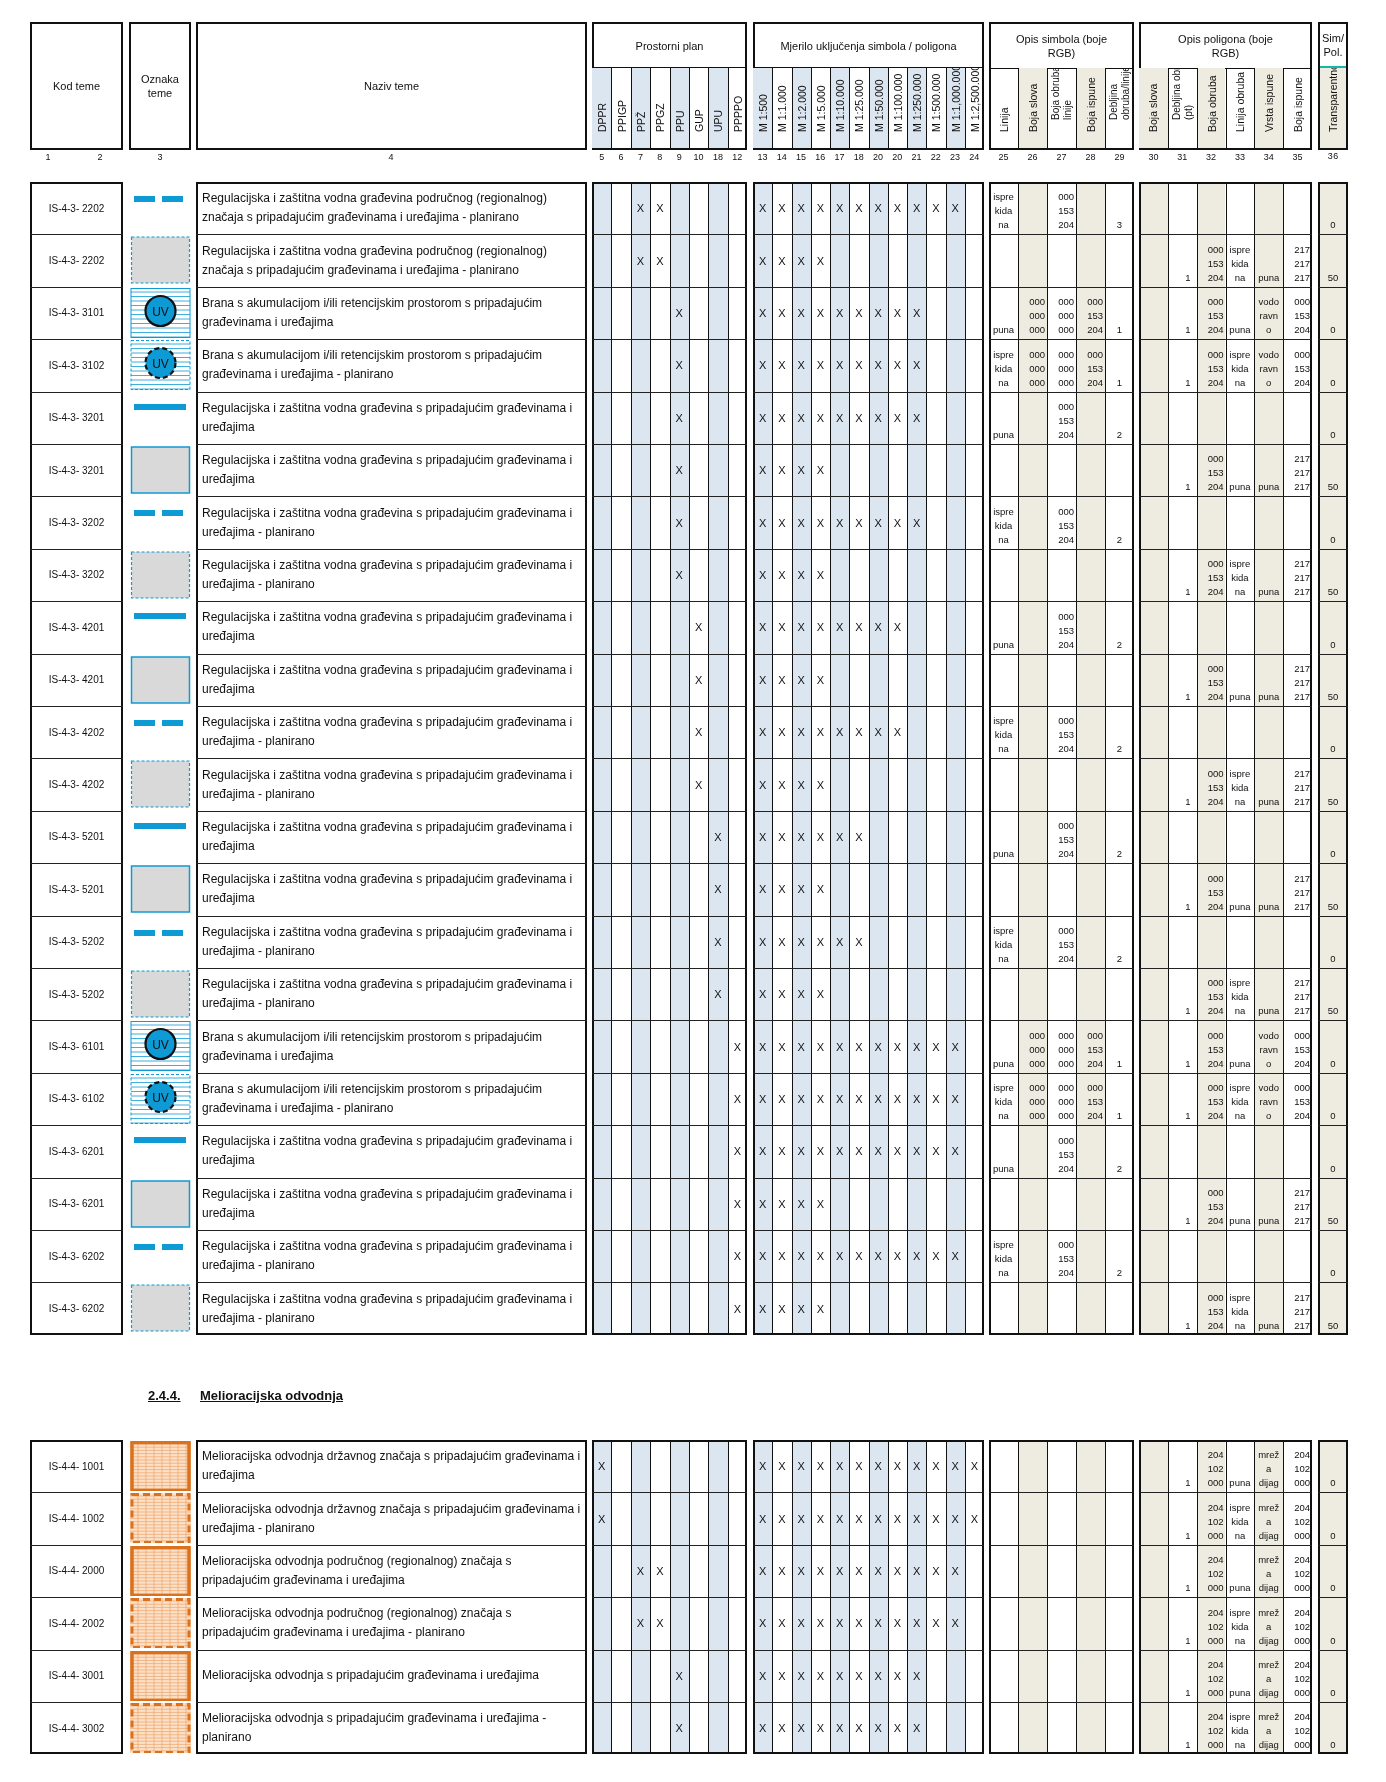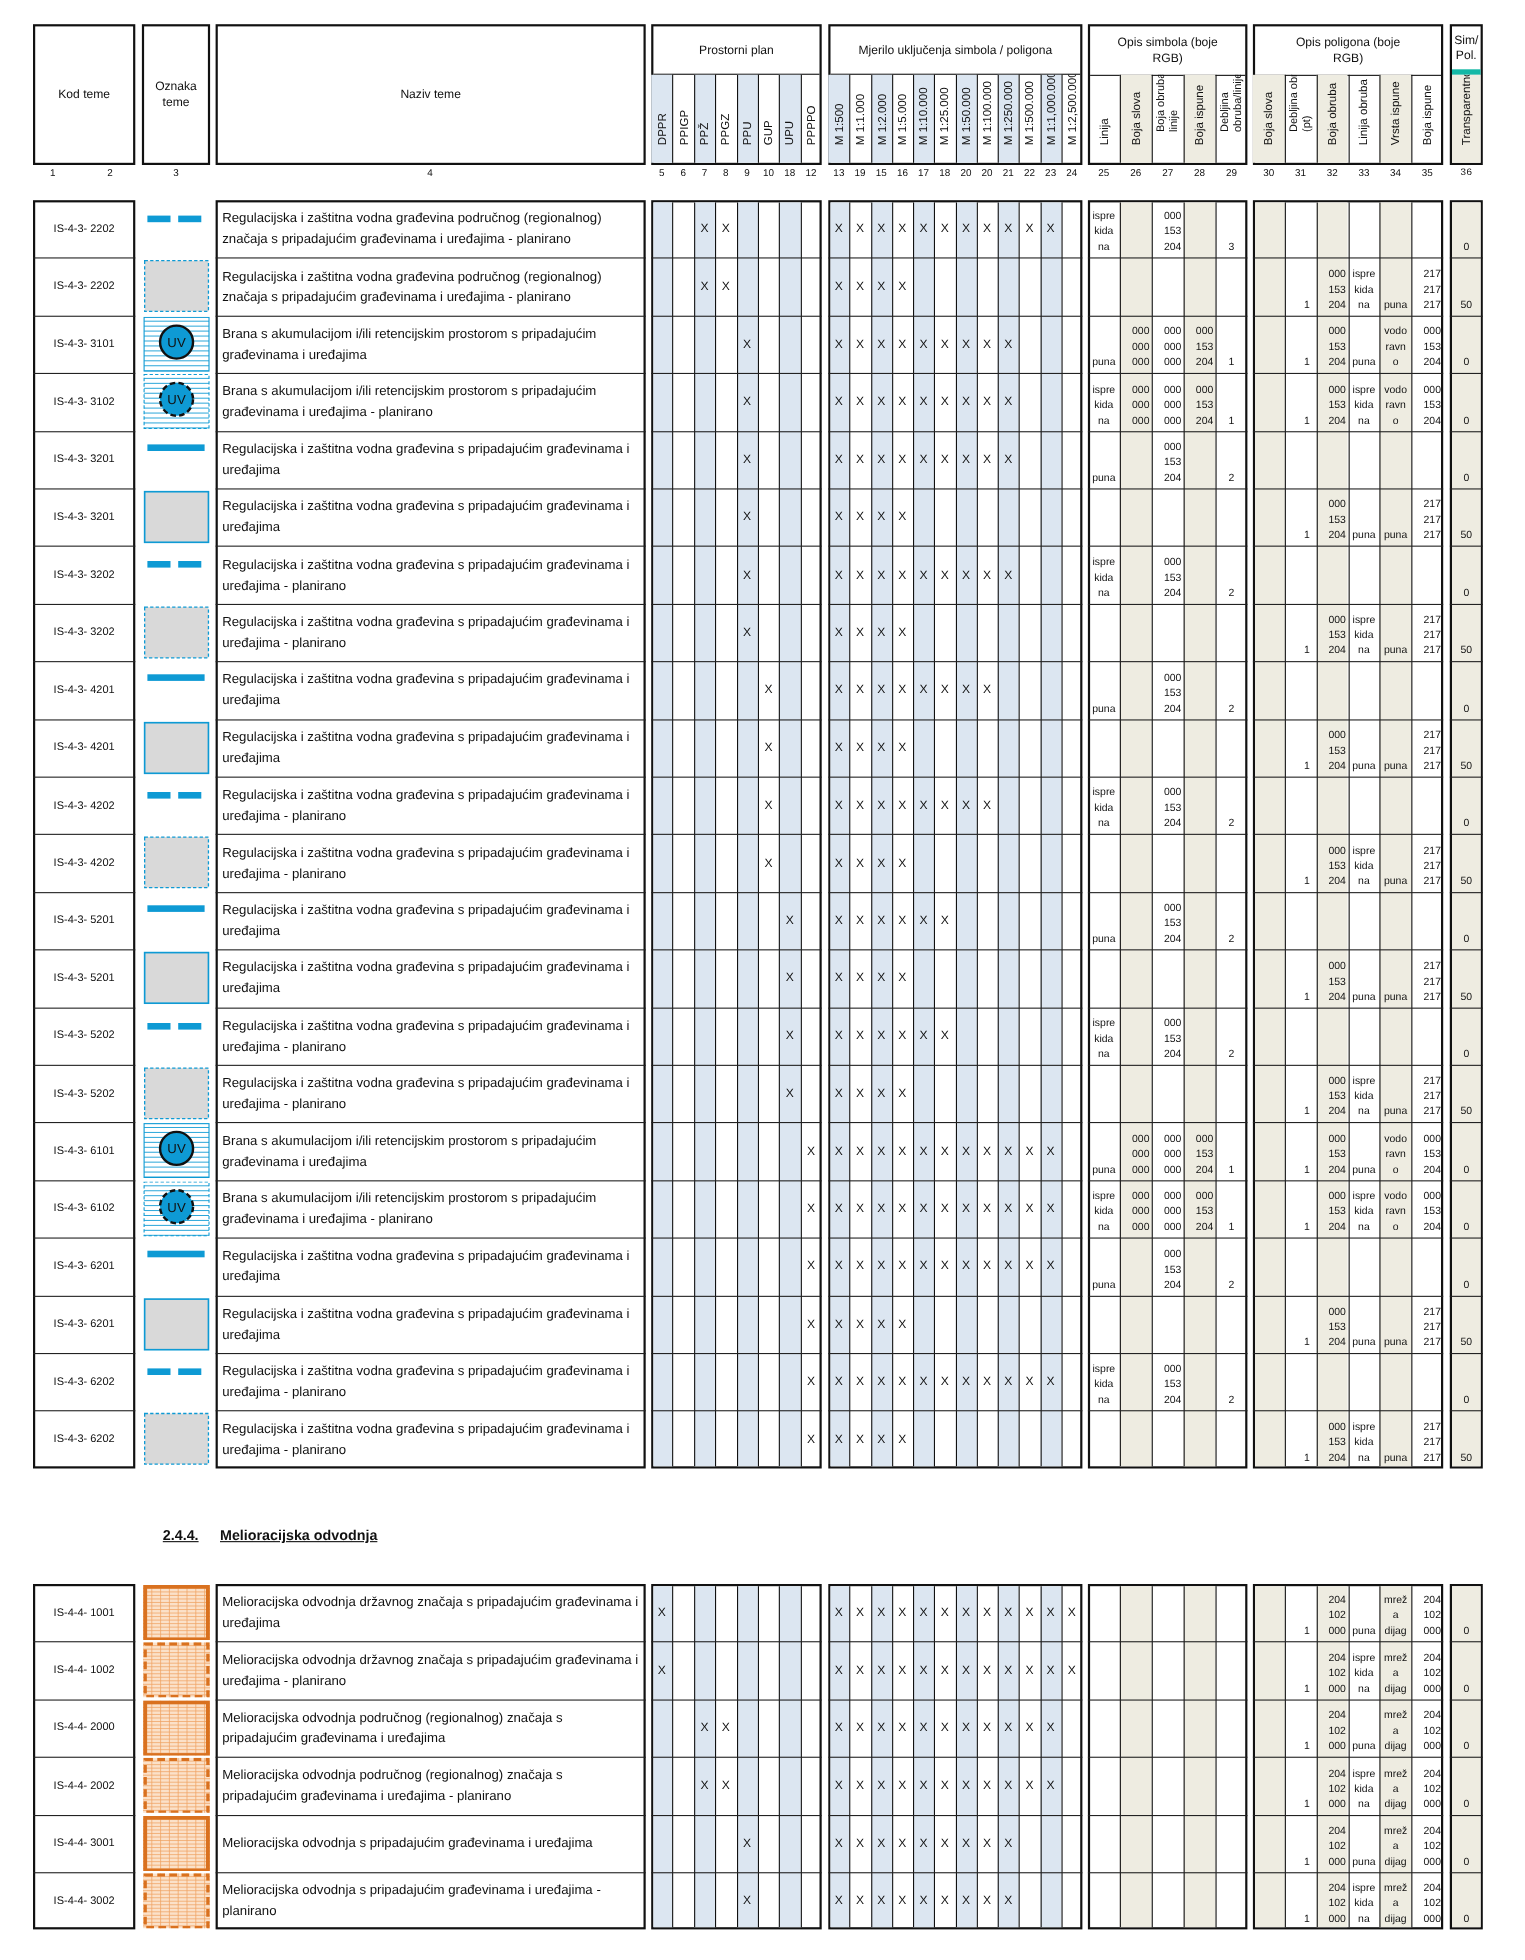--- a/index.html
+++ b/index.html
@@ -163,7 +163,7 @@
       </div>
   </div>
   <div class="box" style="left:1318px;top:22px;width:30px;height:128px;">
-    <div class="htitle" style="left:0;top:0;right:0;height:44px;border-bottom:5px solid #14b8a6;padding:0 2px;">
+    <div class="htitle" style="left:0;top:0;right:0;height:44px;border-bottom:2px solid #14b8a6;padding:0 2px;">
         <span>Sim/ Pol.</span>
       </div>
     <div class="vcell tan" style="left:0;top:44px;width:100%;bottom:0;border-left:none;">

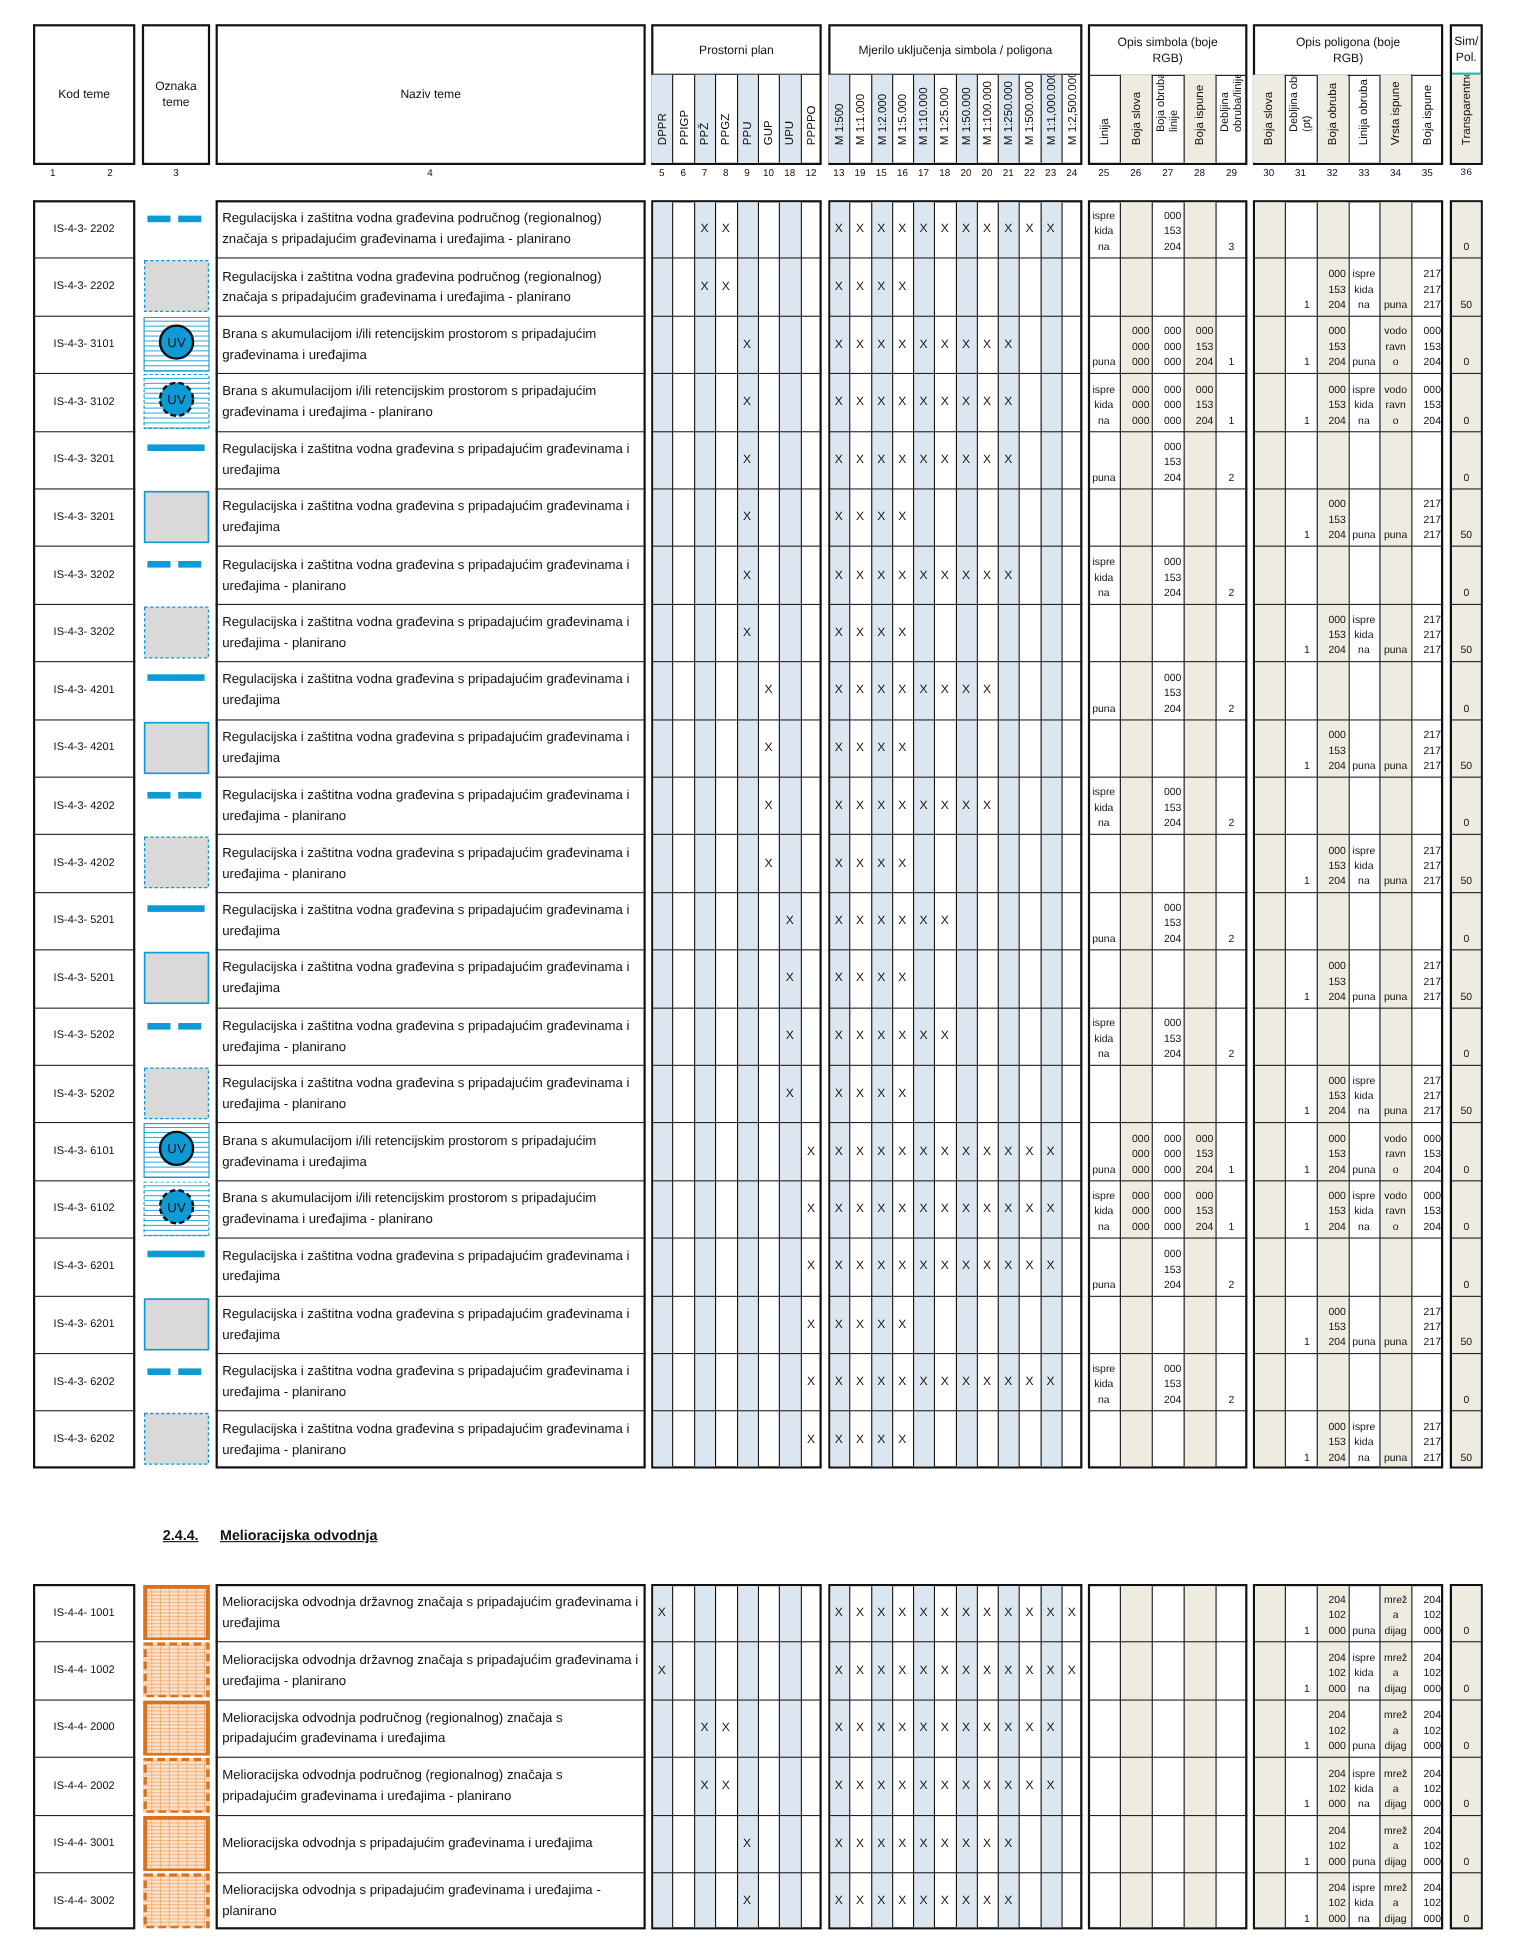--- a/index.html
+++ b/index.html
@@ -185,7 +185,7 @@
       <div class="num" style="left: 717.938px;">18</div>
       <div class="num" style="left: 737.312px;">12</div>
       <div class="num" style="left: 762.625px;">13</div>
-      <div class="num" style="left: 781.875px;">19</div>
+      <div class="num" style="left: 781.875px;">14</div>
       <div class="num" style="left: 801.125px;">15</div>
       <div class="num" style="left: 820.375px;">16</div>
       <div class="num" style="left: 839.625px;">17</div>

